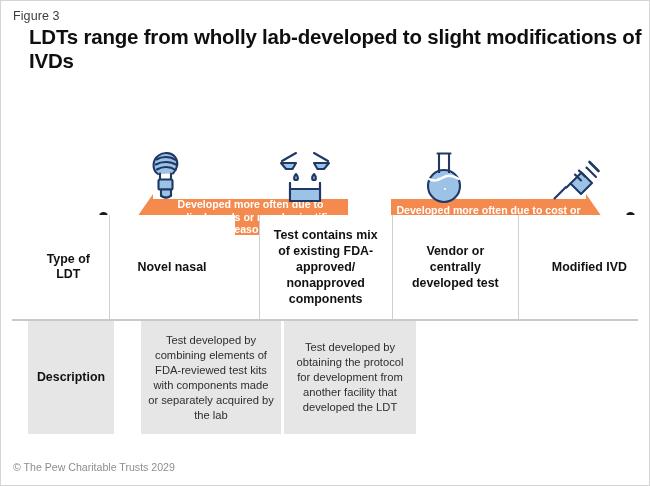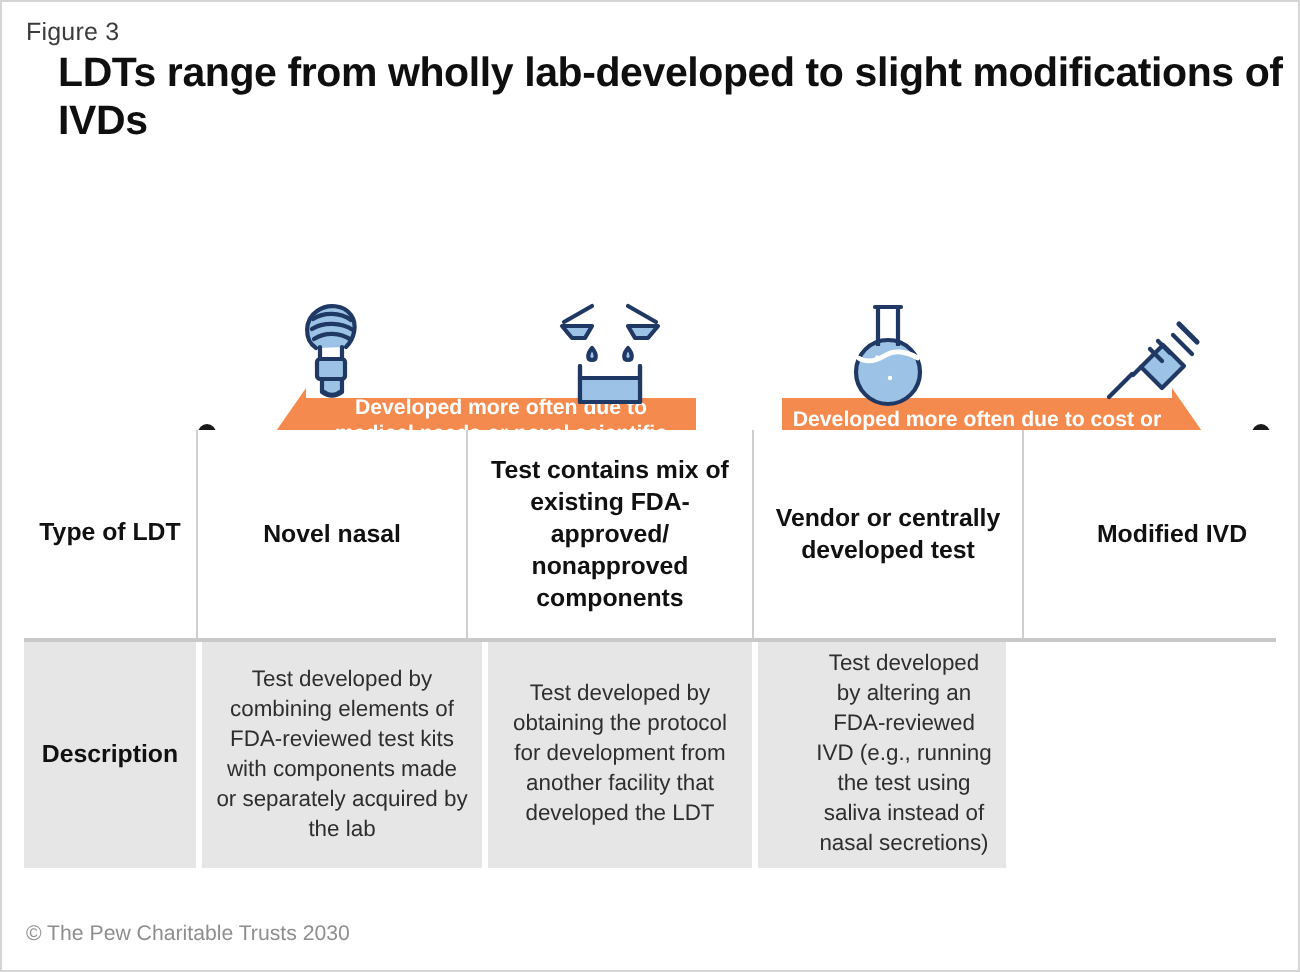--- a/index.html
+++ b/index.html
@@ -179,7 +179,7 @@
 
   .col-label { width: 86px; }
   .col-1     { width: 135px; }
-  .col-2     { width: 143px; }
+  .col-2     { width: 143px; margin-left: 24px; }
   .col-3     { width: 135px; }
   .col-4     { width: 127px; padding-left: 29px; }
 

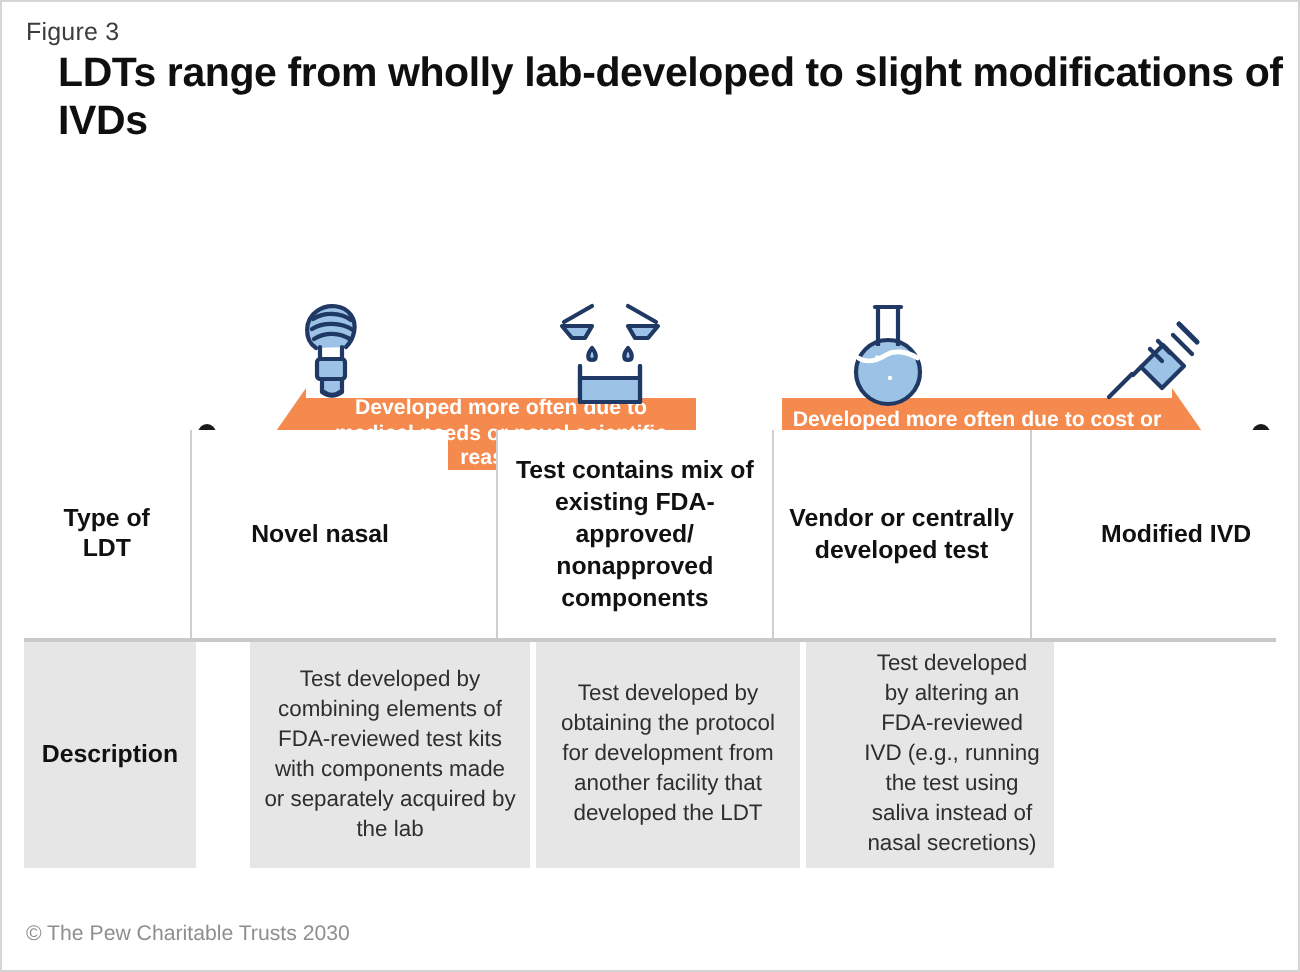--- a/index.html
+++ b/index.html
@@ -177,7 +177,7 @@
   }
   .trow.desc-row .tcell.first { border-left: none; }
 
-  .col-label { width: 86px; }
+  .col-label { width: 86px; margin-left: 16px; }
   .col-1     { width: 135px; }
   .col-2     { width: 143px; margin-left: 24px; }
   .col-3     { width: 135px; }

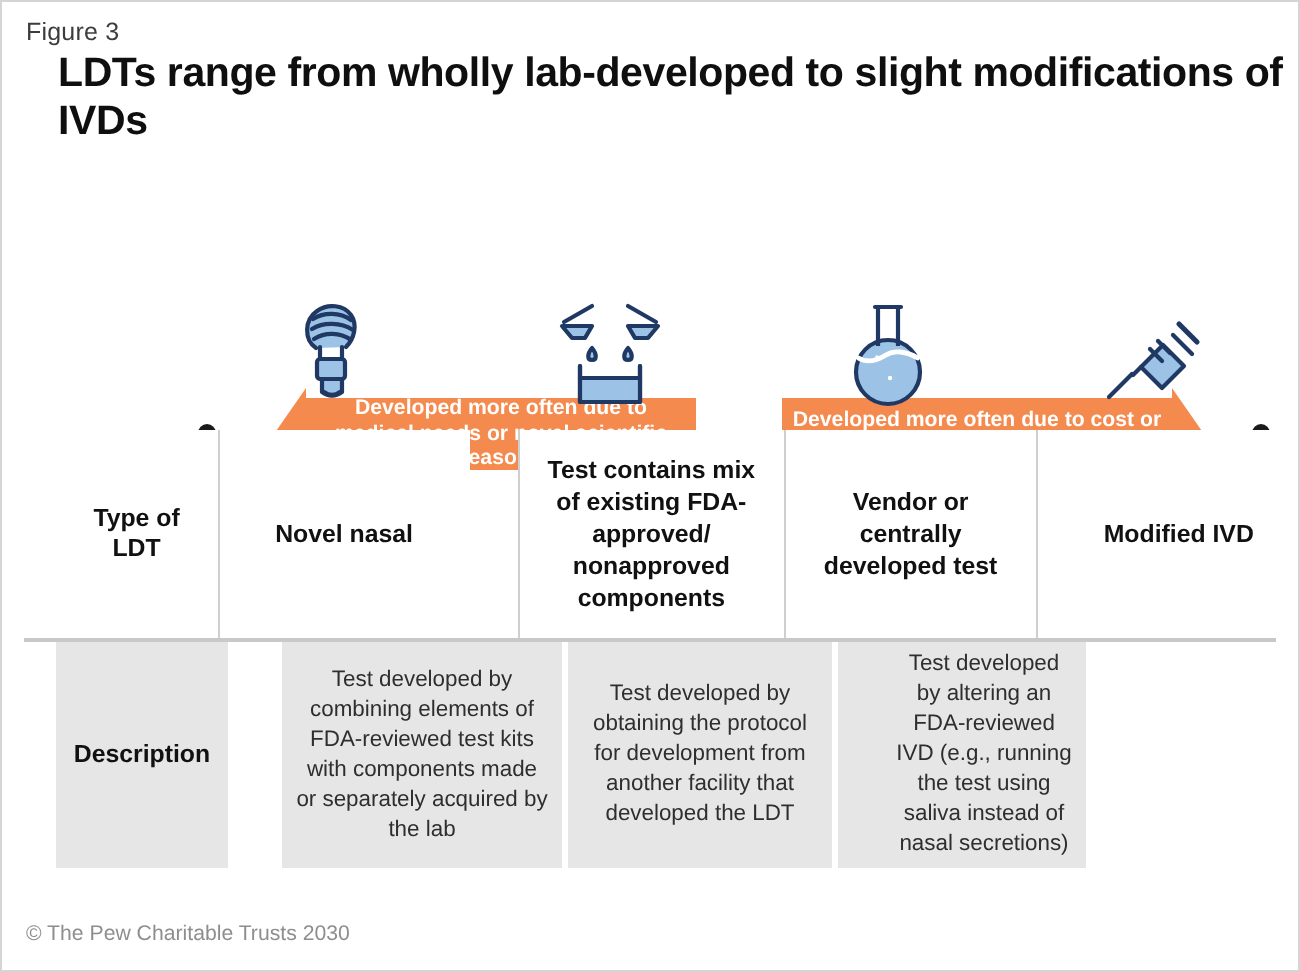--- a/index.html
+++ b/index.html
@@ -347,9 +347,6 @@
       <div class="tcell col-3">
         <span class="desc-text">Test developed by obtaining the protocol for development from another facility that developed the LDT</span>
       </div>
-      <div class="tcell col-4">
-        <span class="desc-text">Test developed by altering an FDA-reviewed IVD (e.g., running the test using saliva instead of nasal secretions)</span>
-      </div>
     </div>
   </div>
 

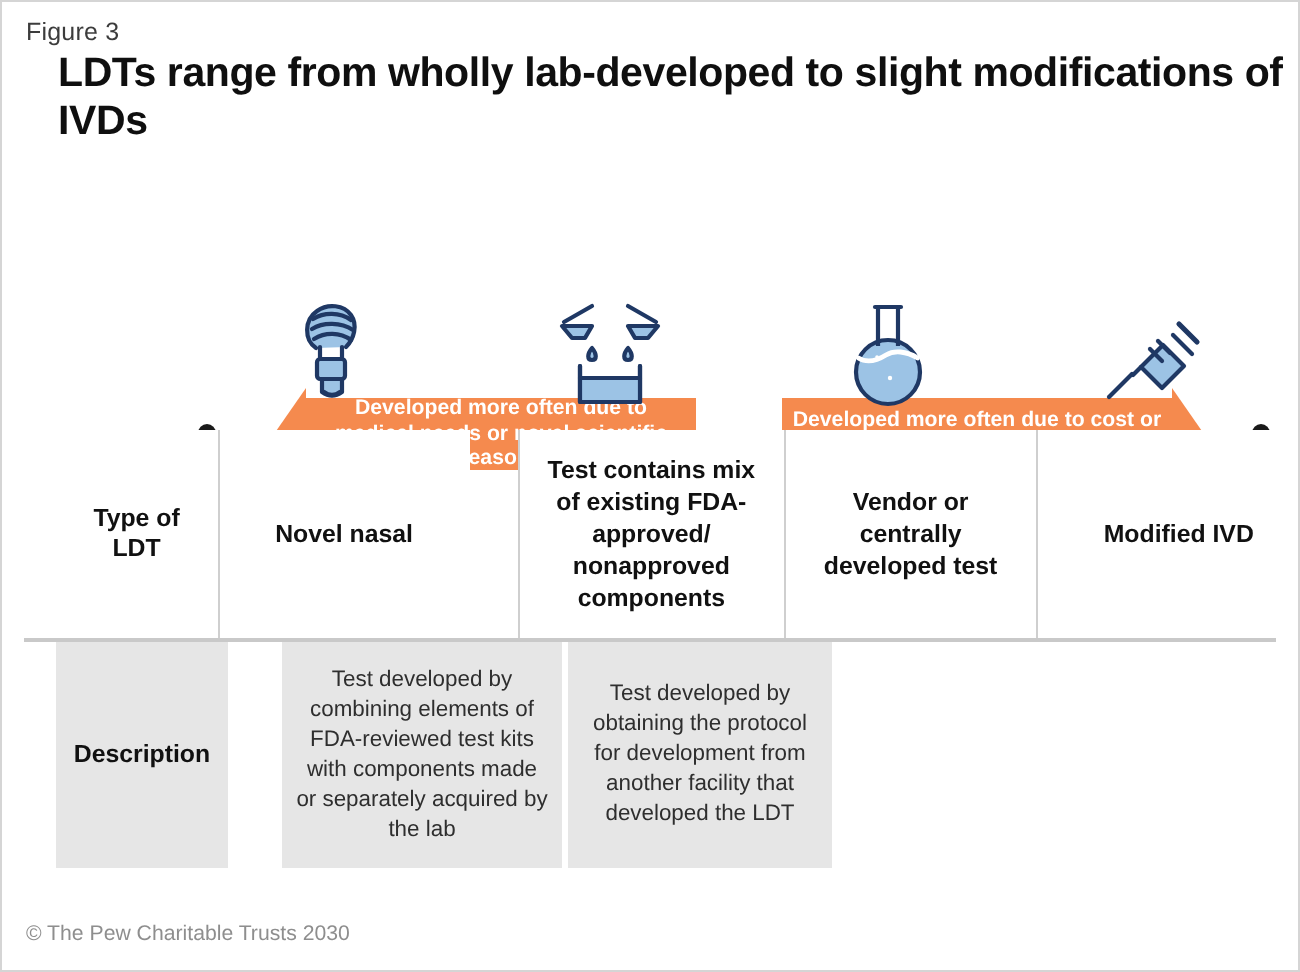--- a/index.html
+++ b/index.html
@@ -350,7 +350,7 @@
     </div>
   </div>
 
-  <div class="footer-credit">© The Pew Charitable Trusts 2030</div>
+  <div class="footer-credit">© The Pew Charitable Trusts 2029</div>
 
 </div>
 

